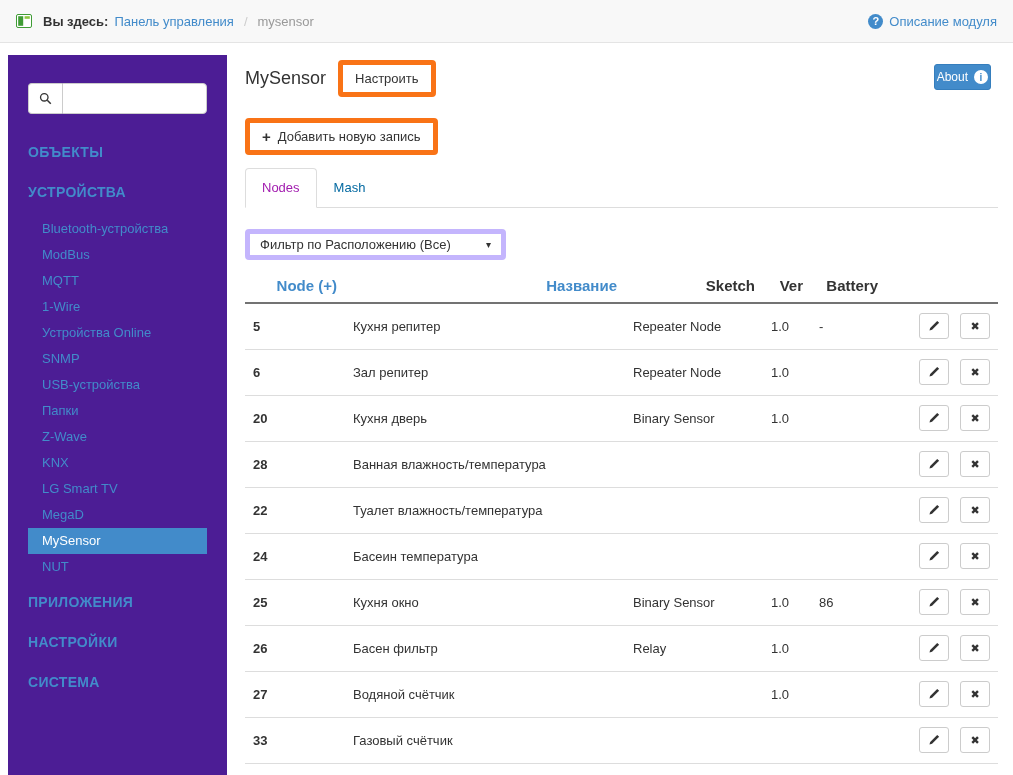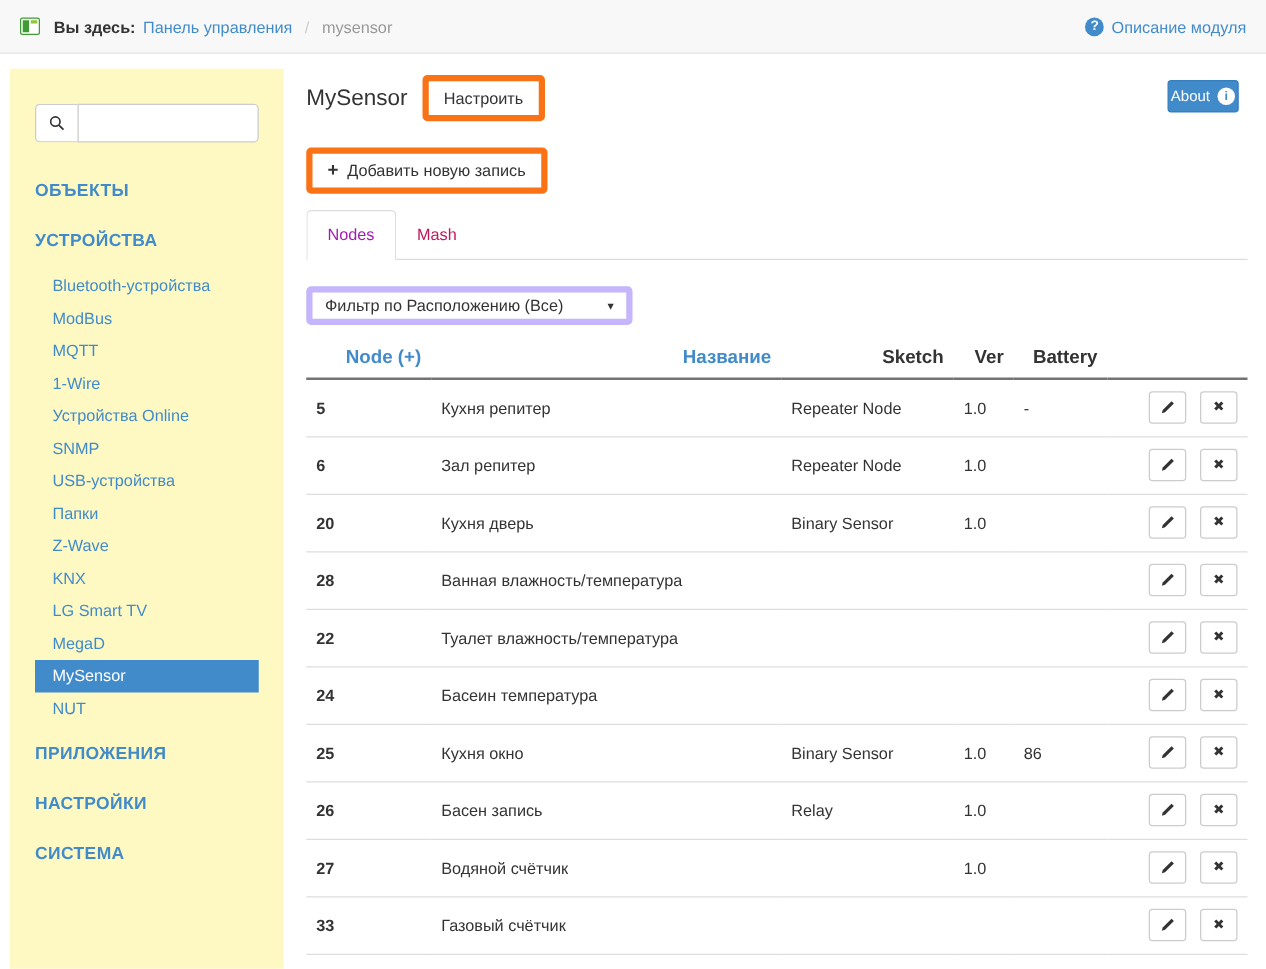--- a/index.html
+++ b/index.html
@@ -33,7 +33,7 @@
   
   .sidebar {
     position: absolute; left: 8px; top: 55px; bottom: 0; width: 219px;
-    background: #fef9c3; padding: 28px 20px 0;
+    background: #4c1d95; padding: 28px 20px 0;
     display: flex; flex-direction: column;
   }
   .search-group { display: flex; height: 31px; margin-bottom: 30px; }

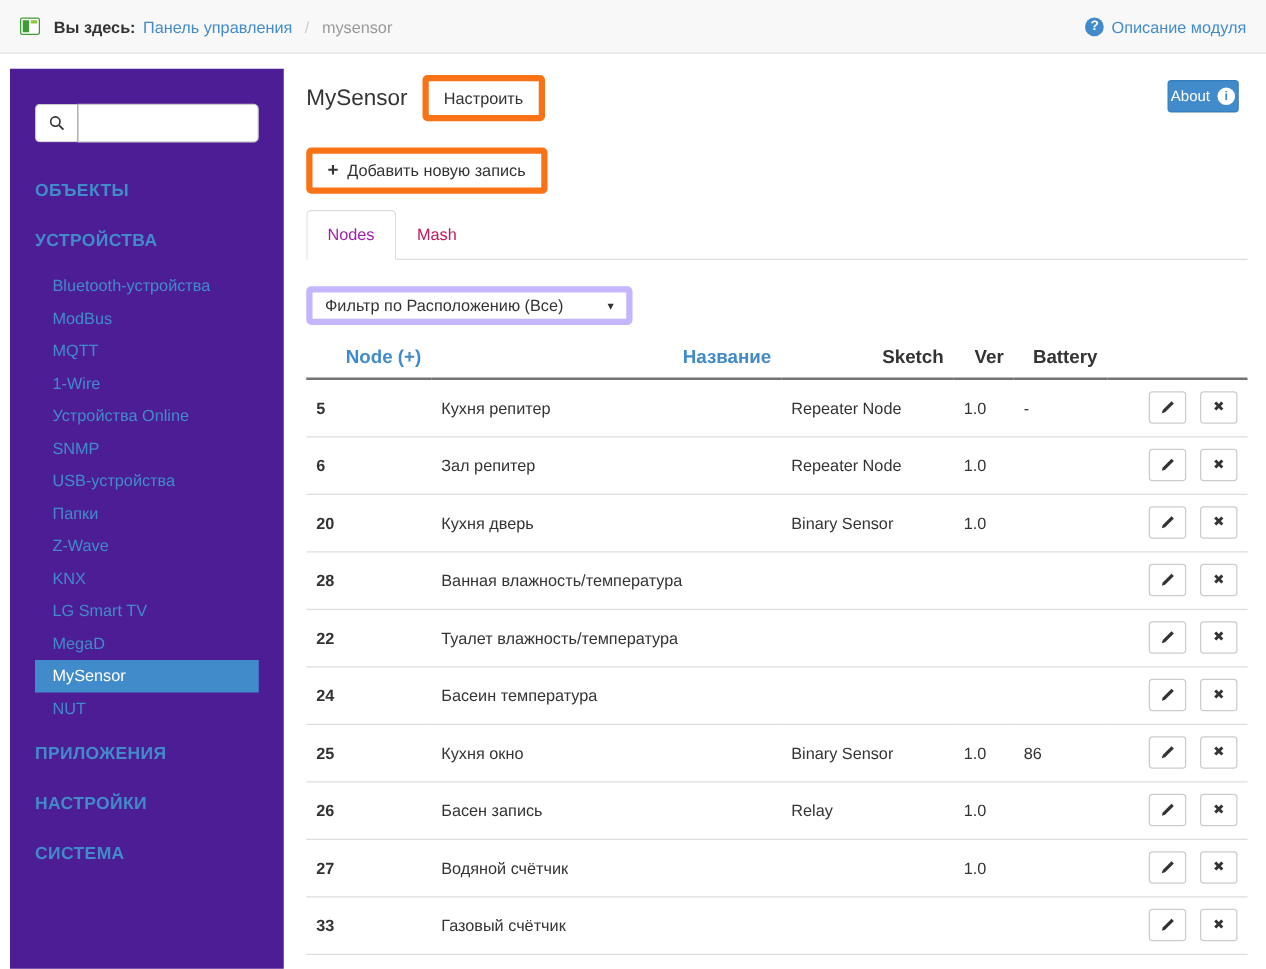--- a/index.html
+++ b/index.html
@@ -83,7 +83,7 @@
 
   .tabs { margin-top: 13px; border-bottom: 1px solid #ddd; display: flex; }
   .tab {
-    padding: 11px 16px; font-size: 13px; color: #be185d; cursor: pointer;
+    padding: 11px 16px; font-size: 13px; color: #0369a1; cursor: pointer;
     border: 1px solid transparent; border-radius: 4px 4px 0 0; margin-bottom: -1px; line-height: 16px;
   }
   .tab.active { color: #a21caf; background: #fff; border-color: #ddd #ddd #fff; }

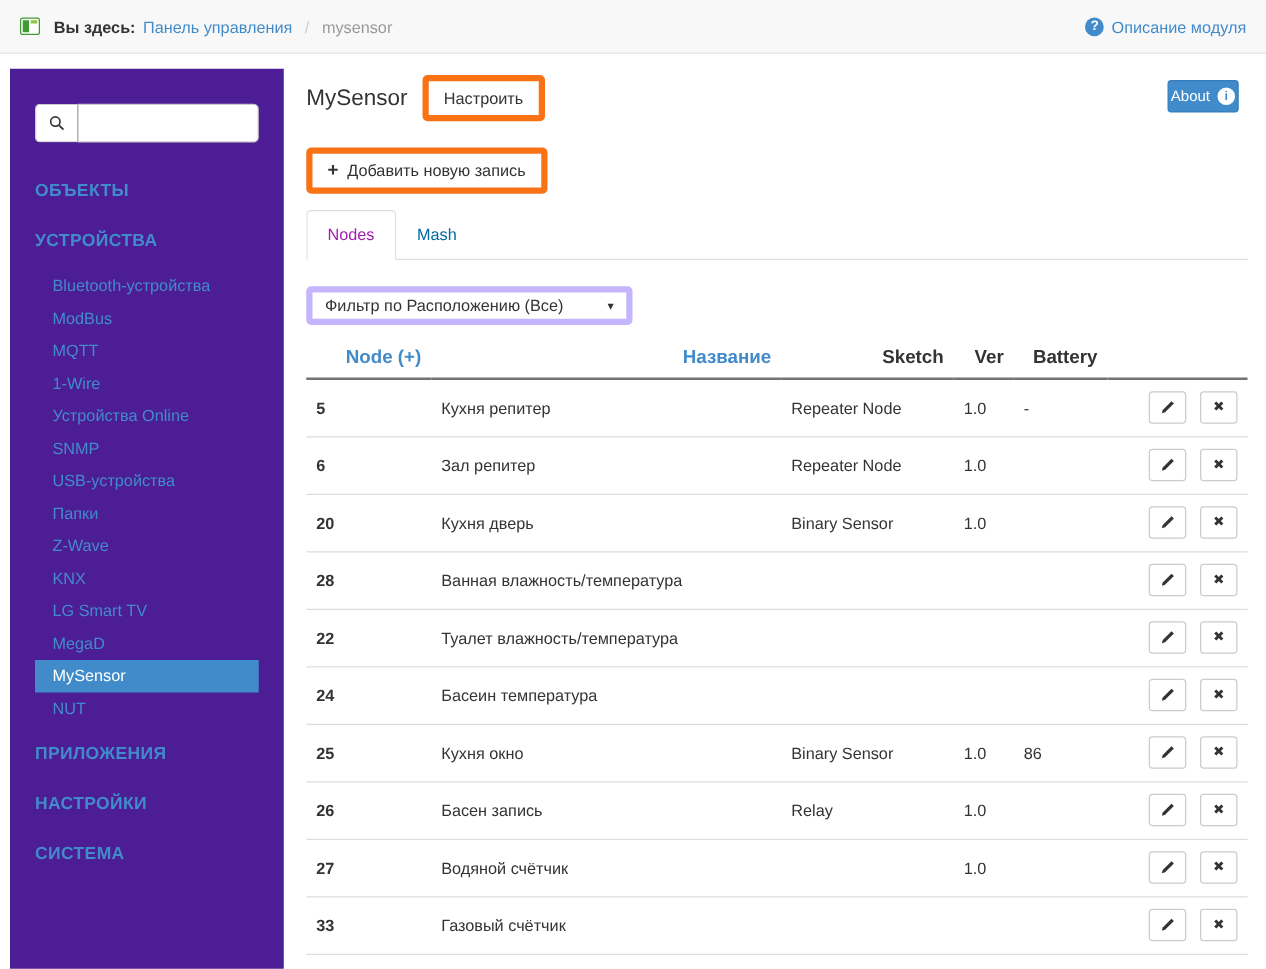--- a/index.html
+++ b/index.html
@@ -337,7 +337,7 @@
       </tr>
       <tr>
         <td class="cell-node">26</td>
-        <td>Басен запись</td>
+        <td>Басен фильтр</td>
         <td>Relay</td>
         <td>1.0</td>
         <td></td>

